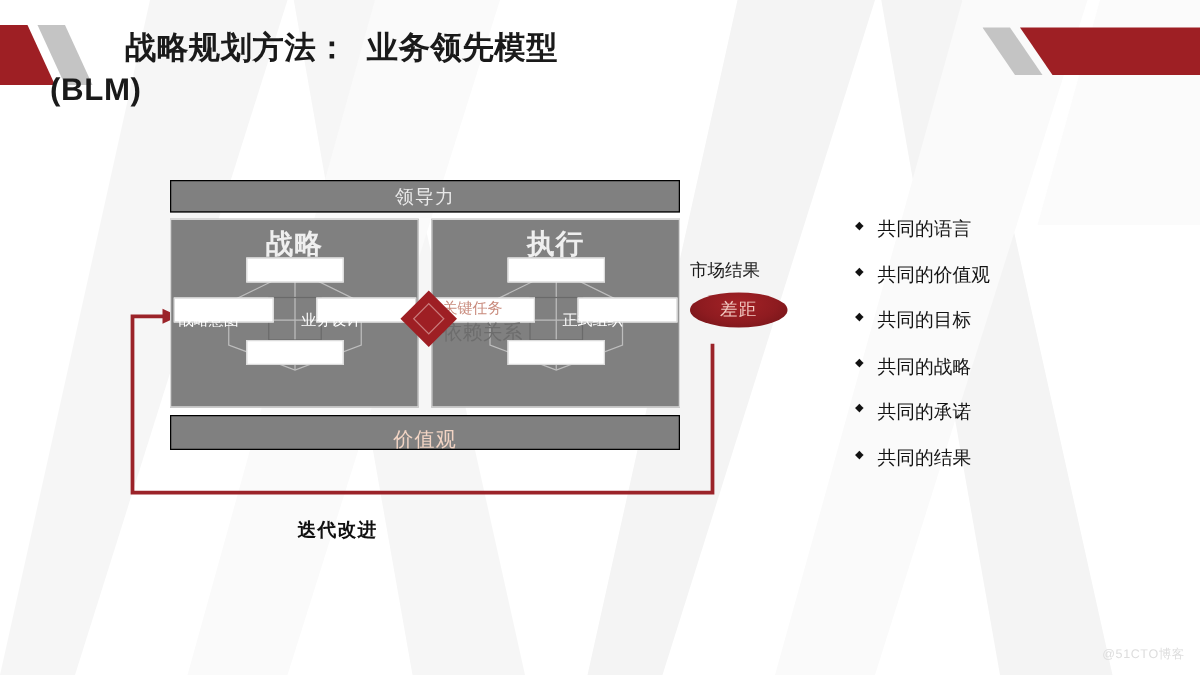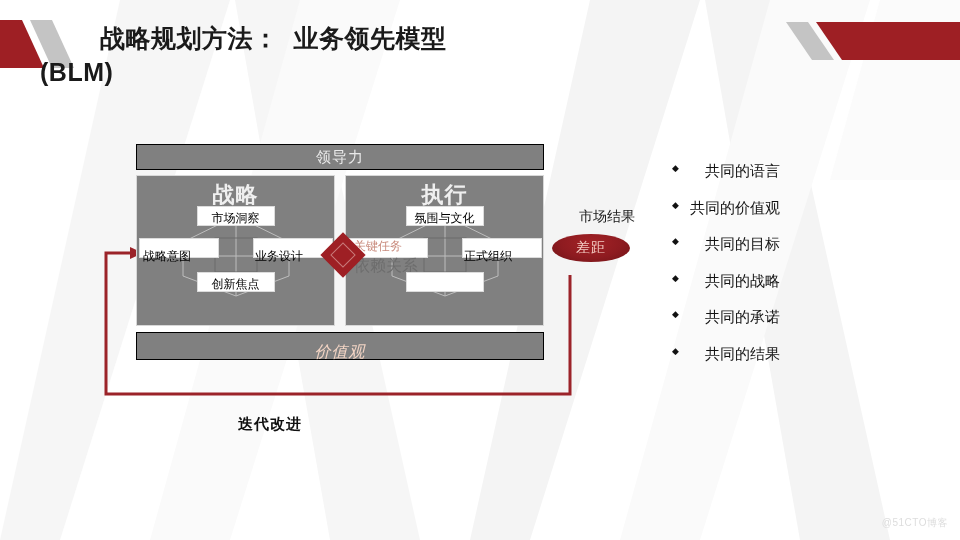--- a/index.html
+++ b/index.html
@@ -211,9 +211,8 @@
     left: 672px;
     top: 162px;
     list-style: none;
-    margin: 0;
+    margin: 12px;
     padding: 0;
-    text-align: right;
   }
   .right-list li {
     font-size: 15px;

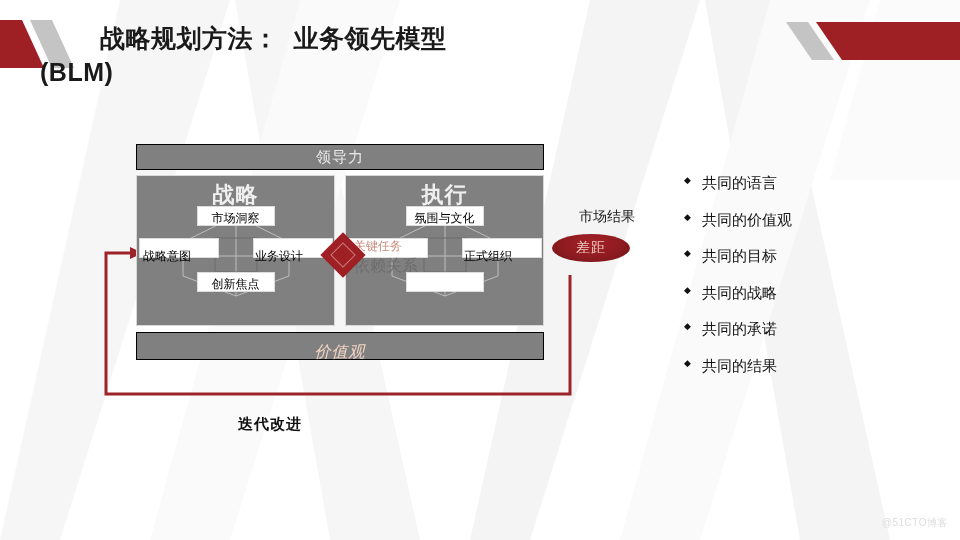--- a/index.html
+++ b/index.html
@@ -116,7 +116,7 @@
   .node-label {
     position: absolute;
     font-size: 12px;
-    color: #000000;
+    color: #ffffff;
     white-space: nowrap;
   }
   .lbl-top    { left: 0; right: 0; text-align: center; top: 34px; }

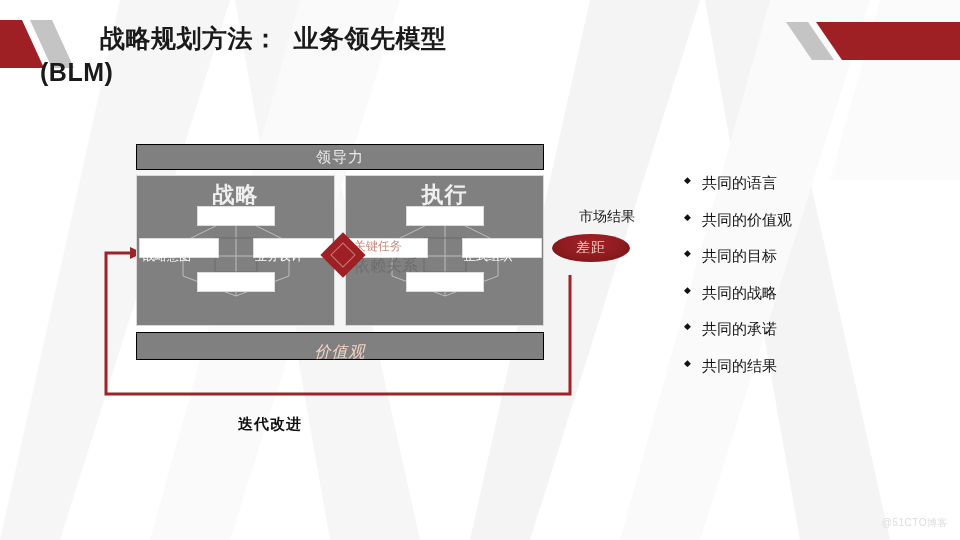--- a/index.html
+++ b/index.html
@@ -150,7 +150,6 @@
     font-size: 14px;
     color: #1a1a1a;
     white-space: nowrap;
-    text-align: center;
   }
   .gap-ellipse {
     margin-top: 8px;

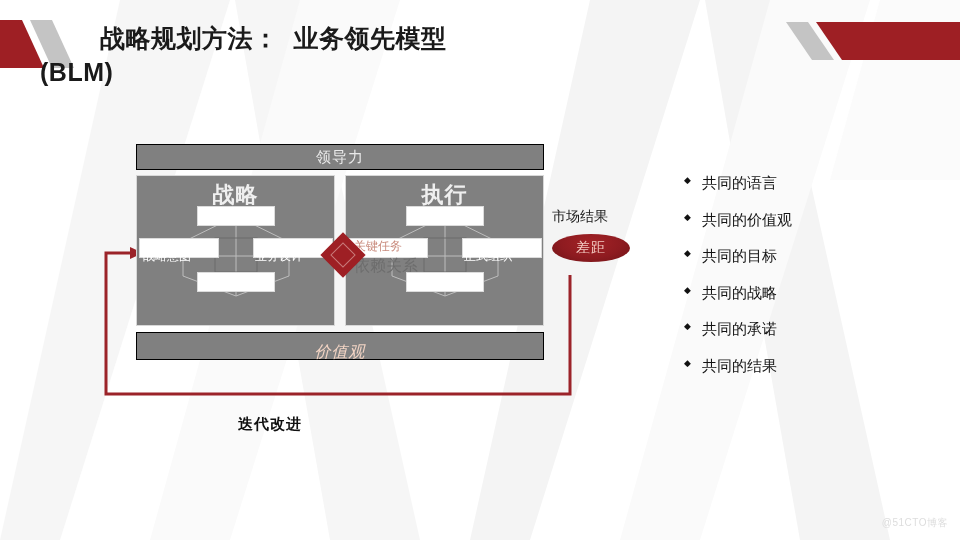--- a/index.html
+++ b/index.html
@@ -121,7 +121,7 @@
   }
   .lbl-top    { left: 0; right: 0; text-align: center; top: 34px; }
   .lbl-left   { left: 6px;  top: 72px; }
-  .lbl-right  { left: 118px; top: 72px; }
+  .lbl-right  { left: 104px; top: 72px; }
   .lbl-bottom { left: 0; right: 0; text-align: center; top: 100px; }
 
   .faint-red { color: #c98b7d; }

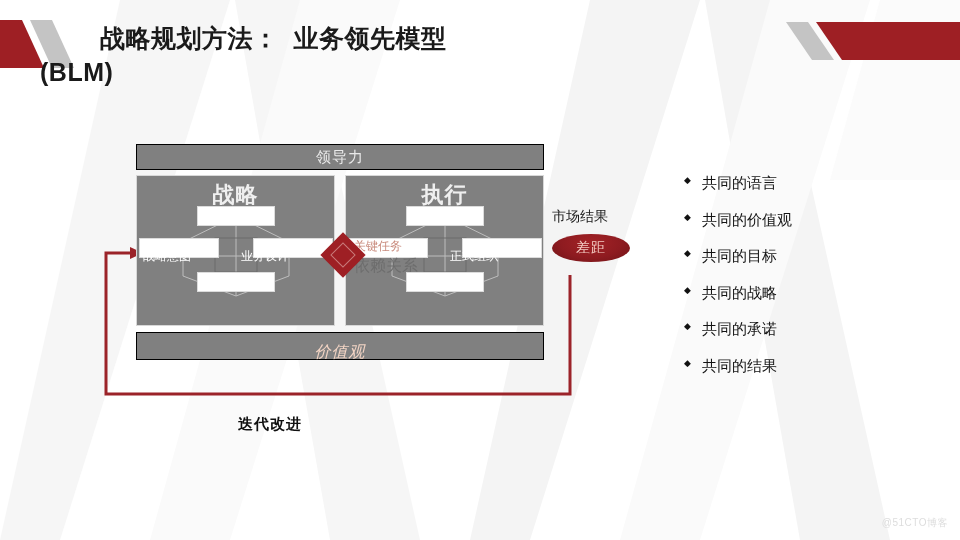--- a/index.html
+++ b/index.html
@@ -58,7 +58,7 @@
     justify-content: center;
   }
   .band-leader { top: 0; height: 26px; }
-  .band-values { top: 188px; height: 28px; font-style: italic; }
+  .band-values { top: 188px; height: 28px; }
   .band-label {
     font-size: 15px;
     font-weight: normal;

